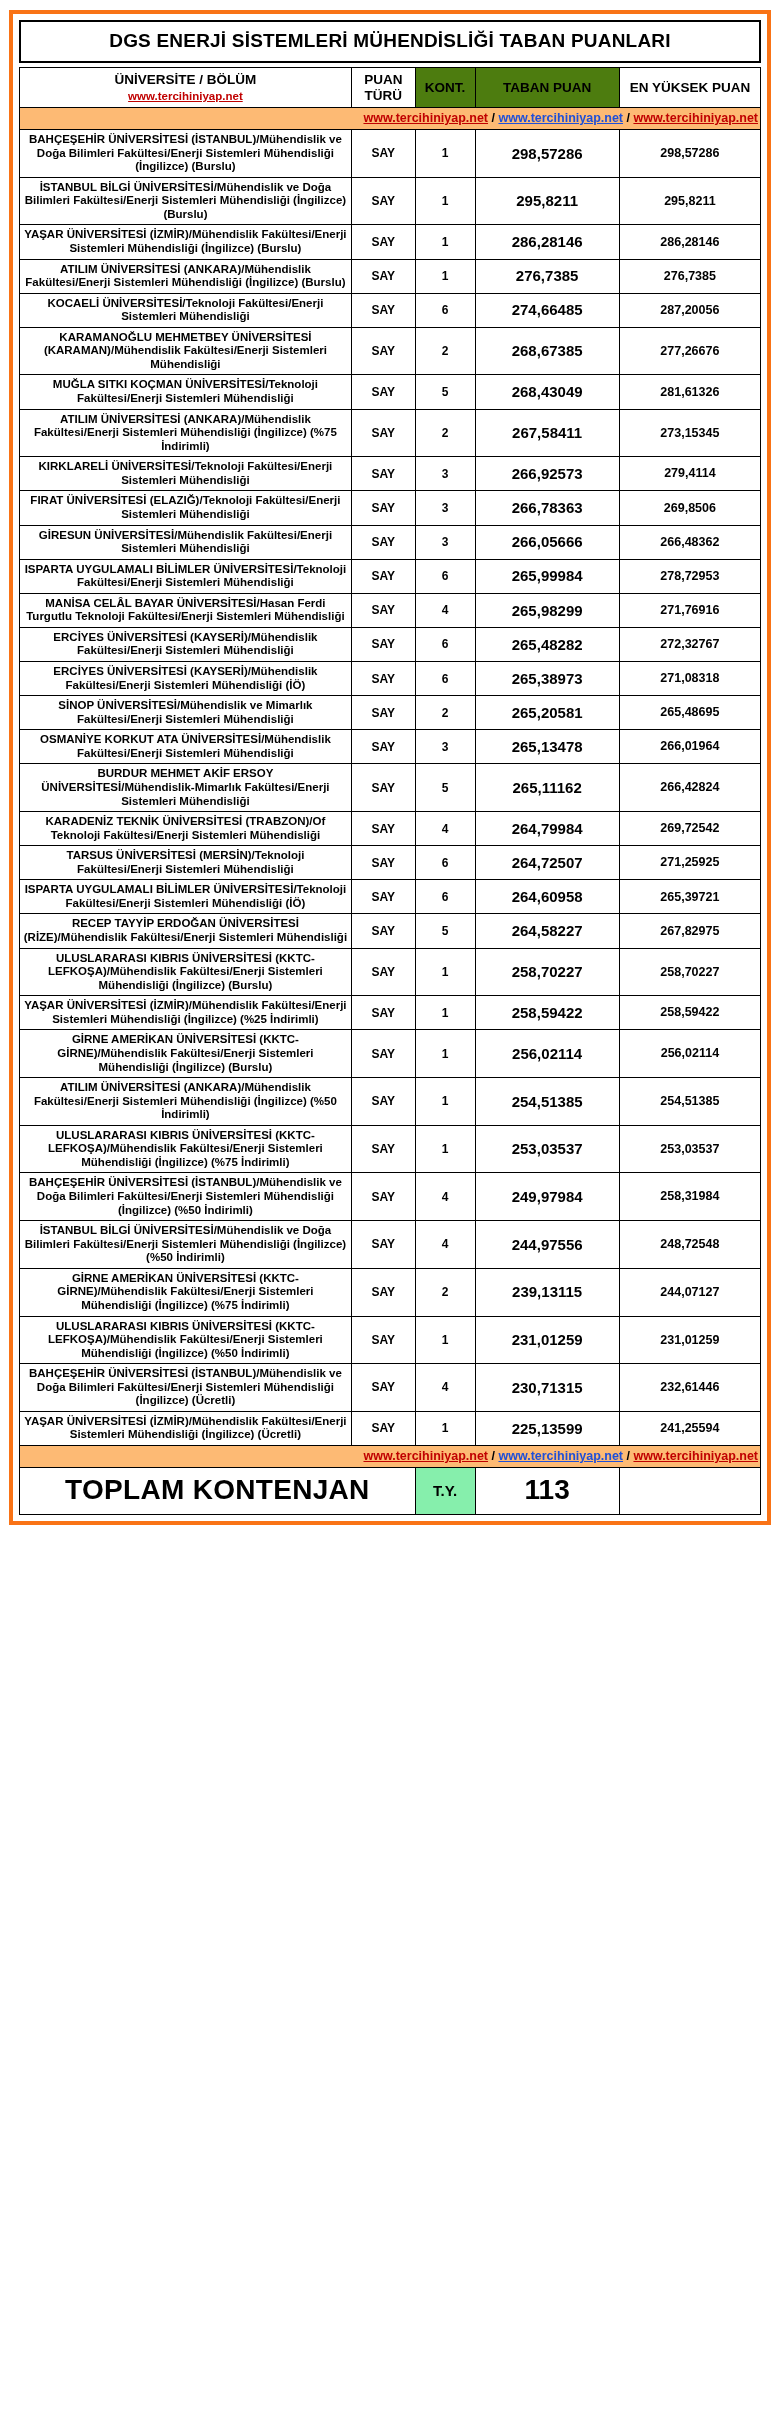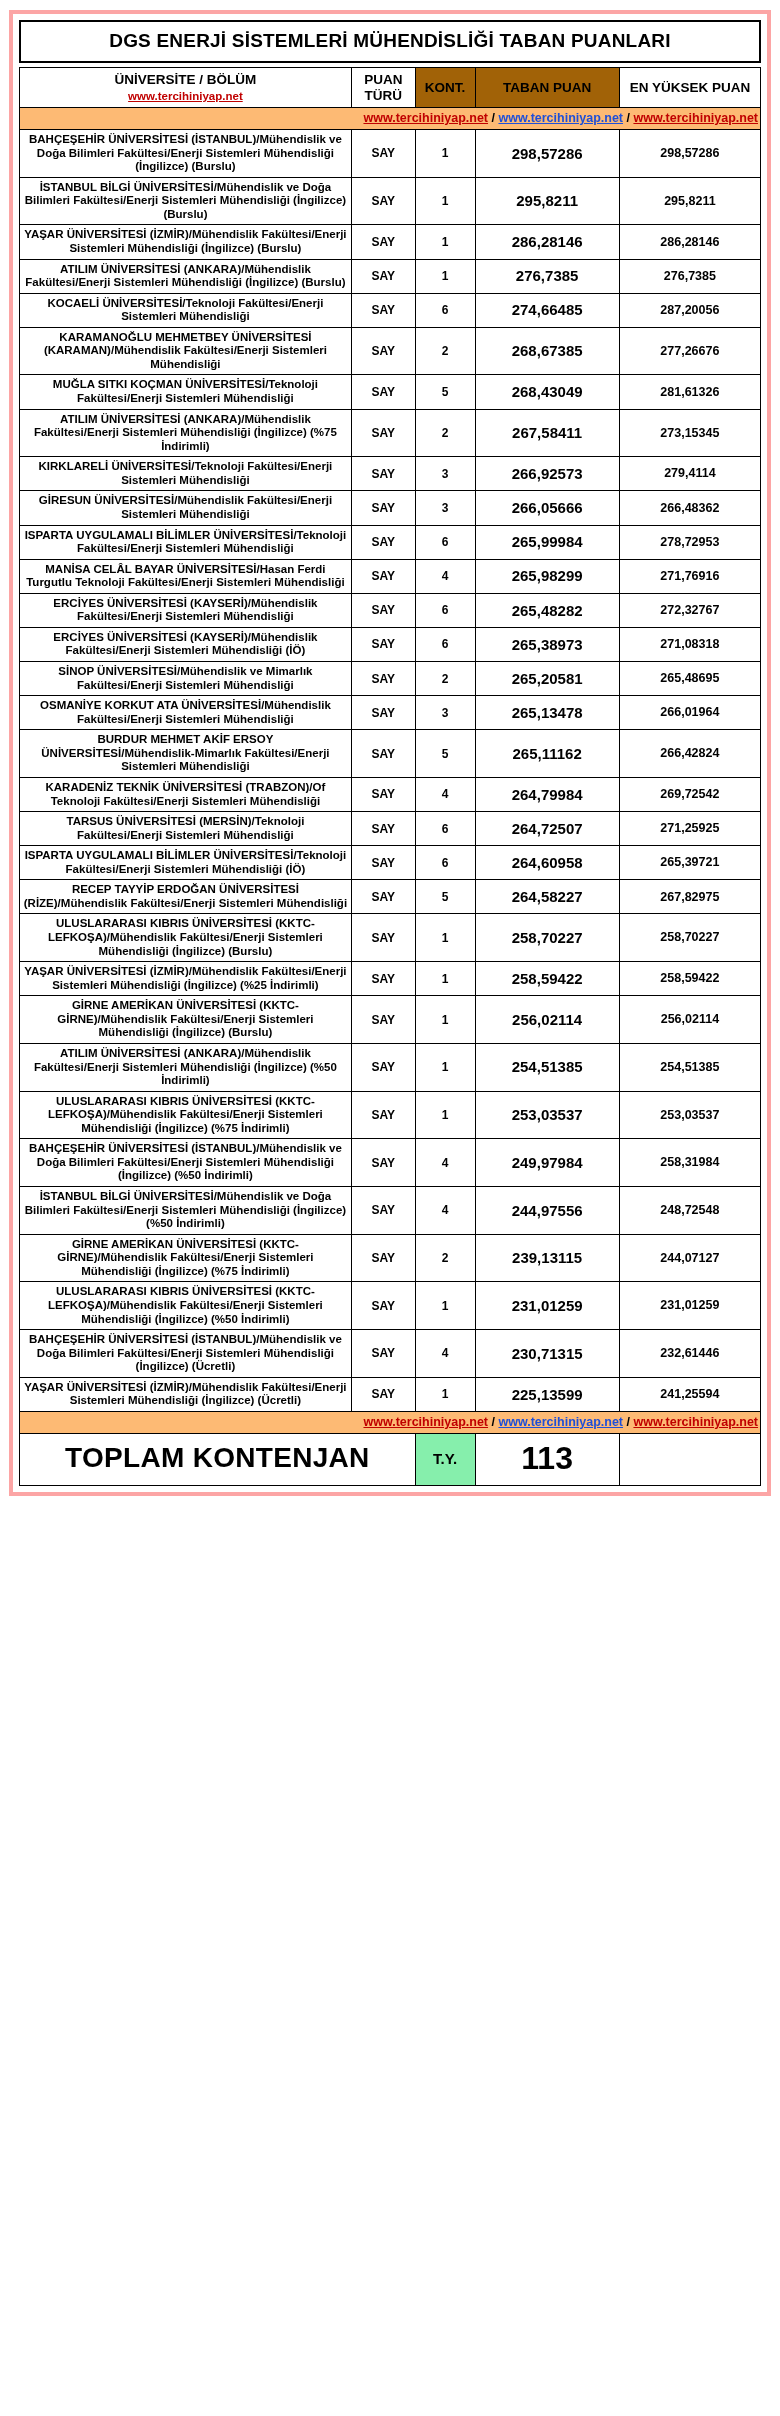--- a/index.html
+++ b/index.html
@@ -18,7 +18,7 @@
     padding: 10px 9px 12px 9px;
   }
   .frame {
-    border: 4px solid #fca5a5;
+    border: 4px solid #f97316;
     background: #ffffff;
     box-sizing: border-box;
     padding: 6px;

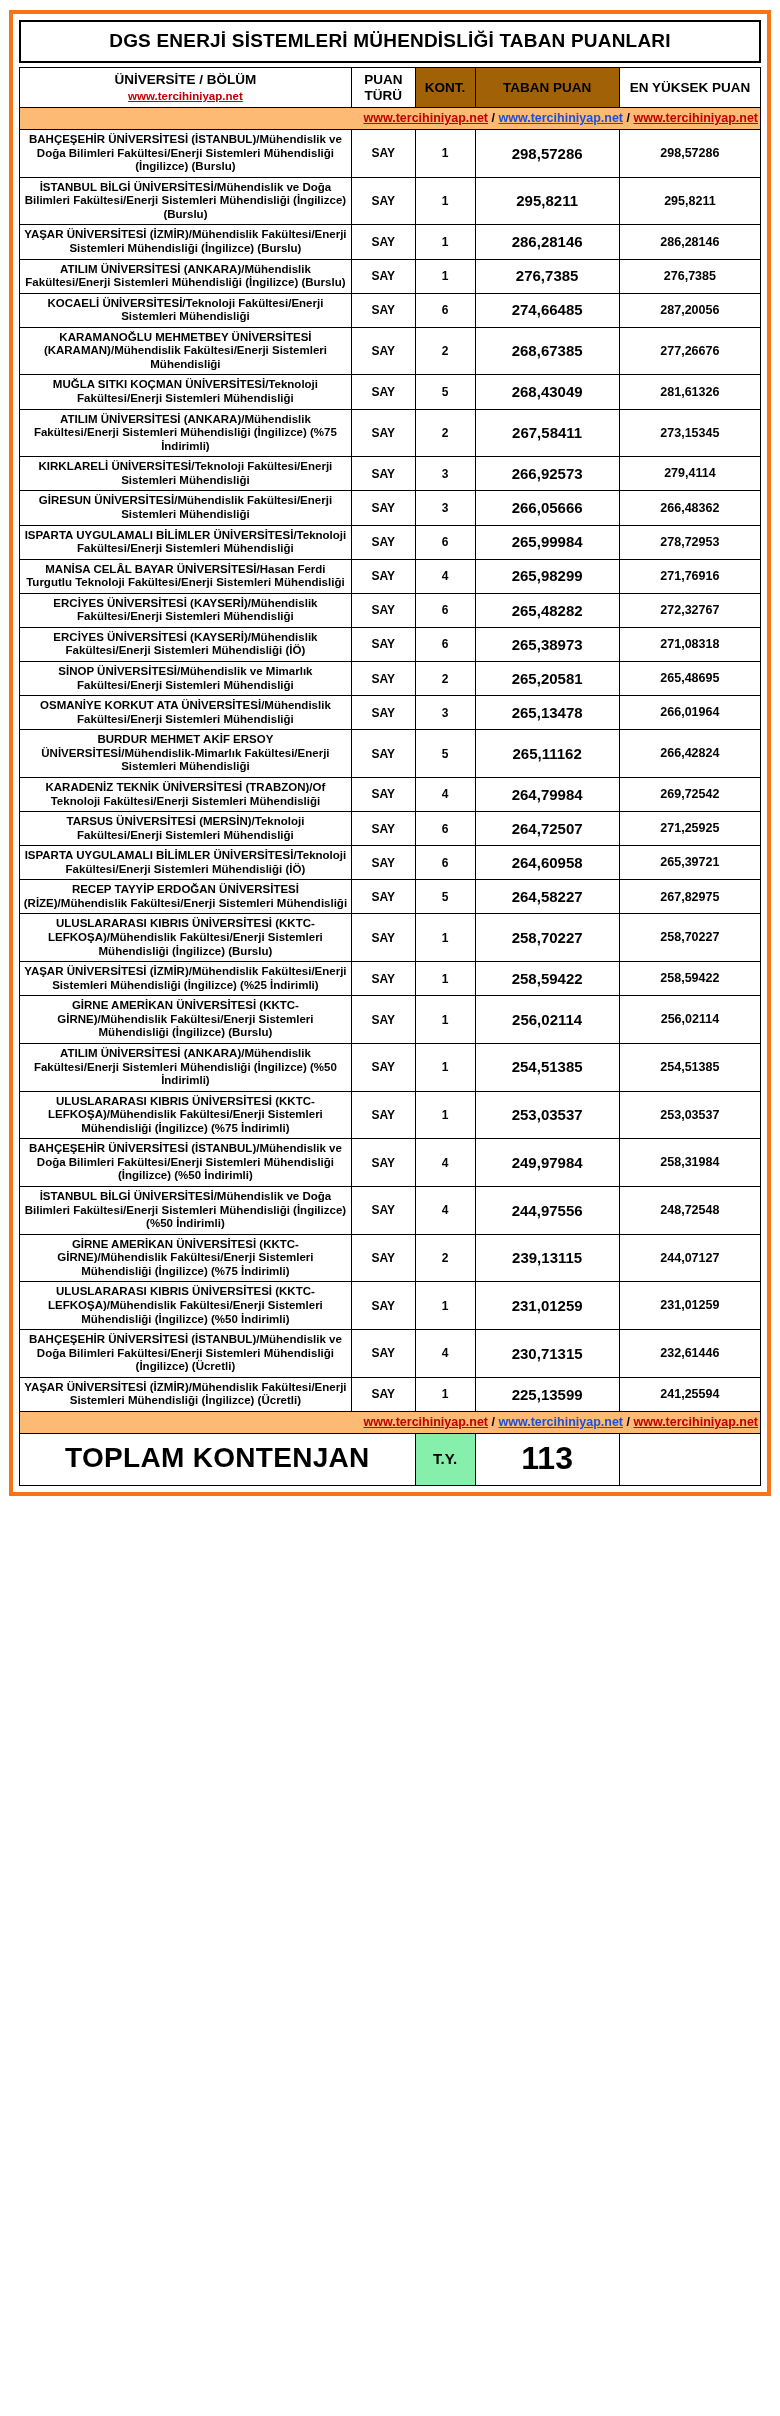--- a/index.html
+++ b/index.html
@@ -55,7 +55,7 @@
     color: #000000;
   }
   .hdr th.yellow {
-    background: #a16207;
+    background: #4d7c0f;
   }
   .hdr .site {
     display: block;

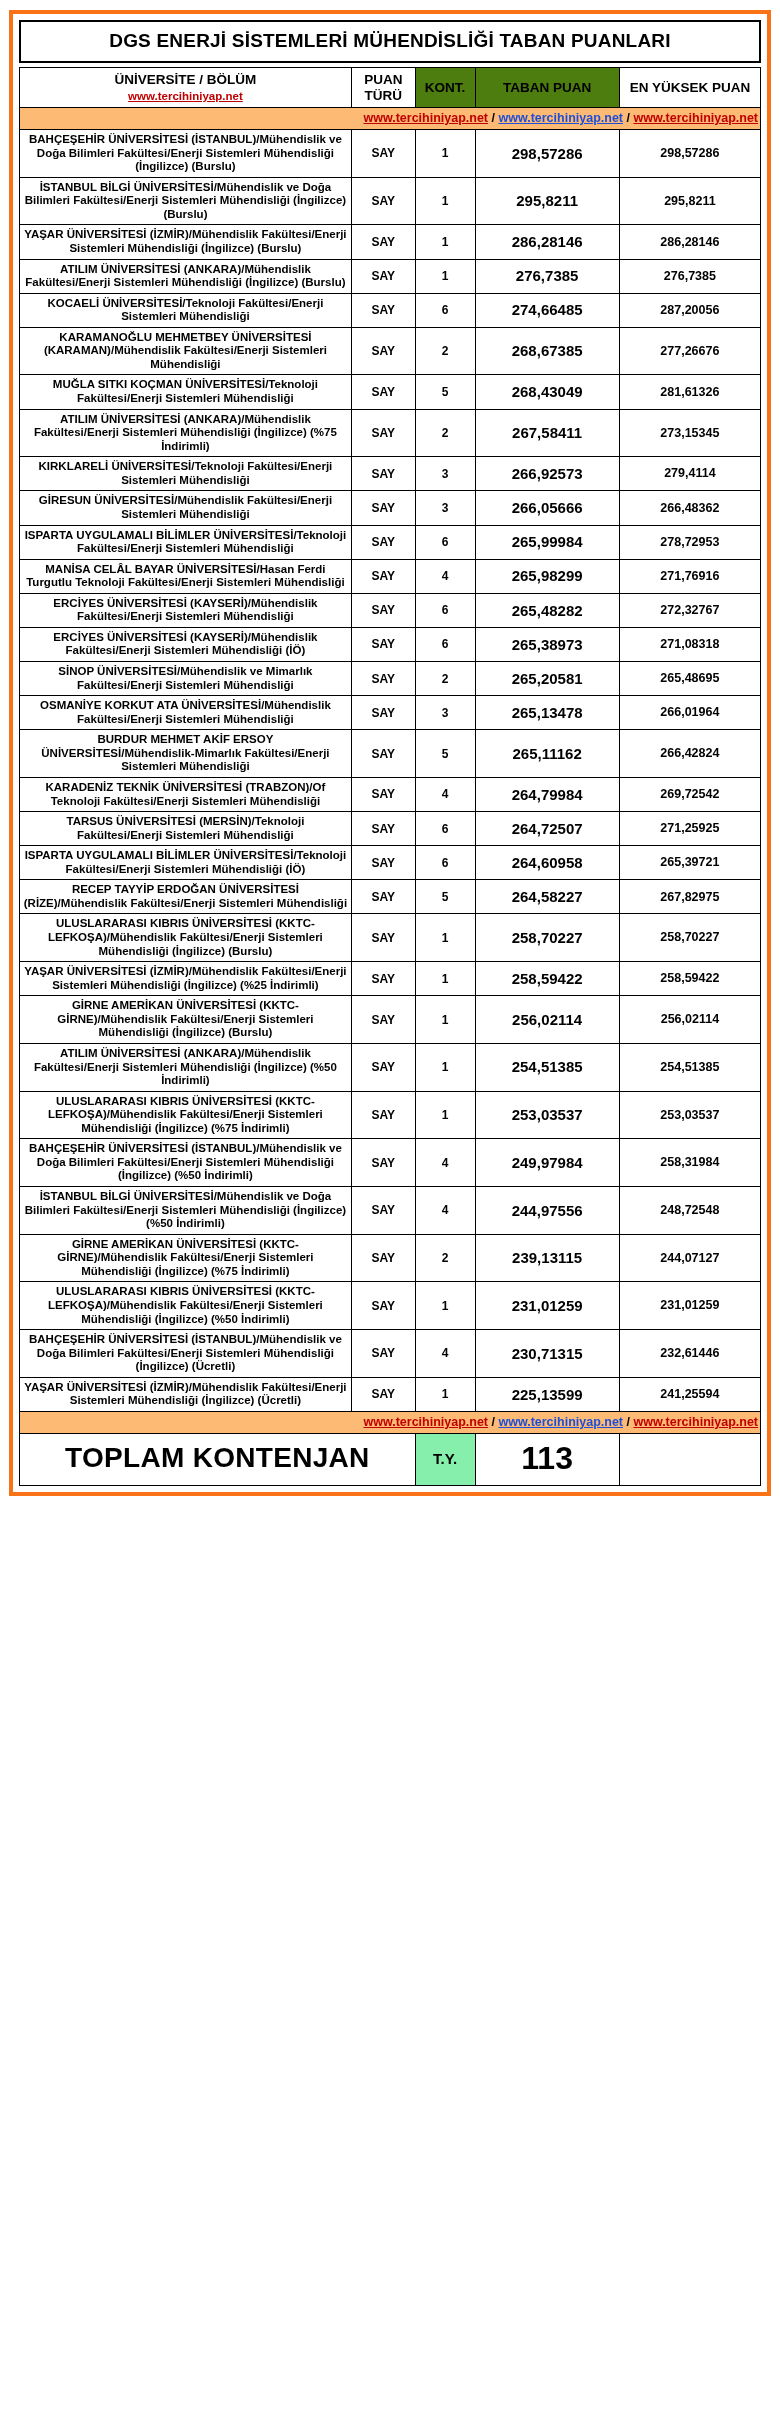--- a/index.html
+++ b/index.html
@@ -228,6 +228,13 @@
           <td class="enyuksek">279,4114</td>
         </tr>
         <tr class="row">
+          <td class="name">FIRAT ÜNİVERSİTESİ (ELAZIĞ)/Teknoloji Fakültesi/Enerji Sistemleri Mühendisliği</td>
+          <td class="ctr">SAY</td>
+          <td class="ctr">3</td>
+          <td class="taban">266,78363</td>
+          <td class="enyuksek">269,8506</td>
+        </tr>
+        <tr class="row">
           <td class="name">GİRESUN ÜNİVERSİTESİ/Mühendislik Fakültesi/Enerji Sistemleri Mühendisliği</td>
           <td class="ctr">SAY</td>
           <td class="ctr">3</td>

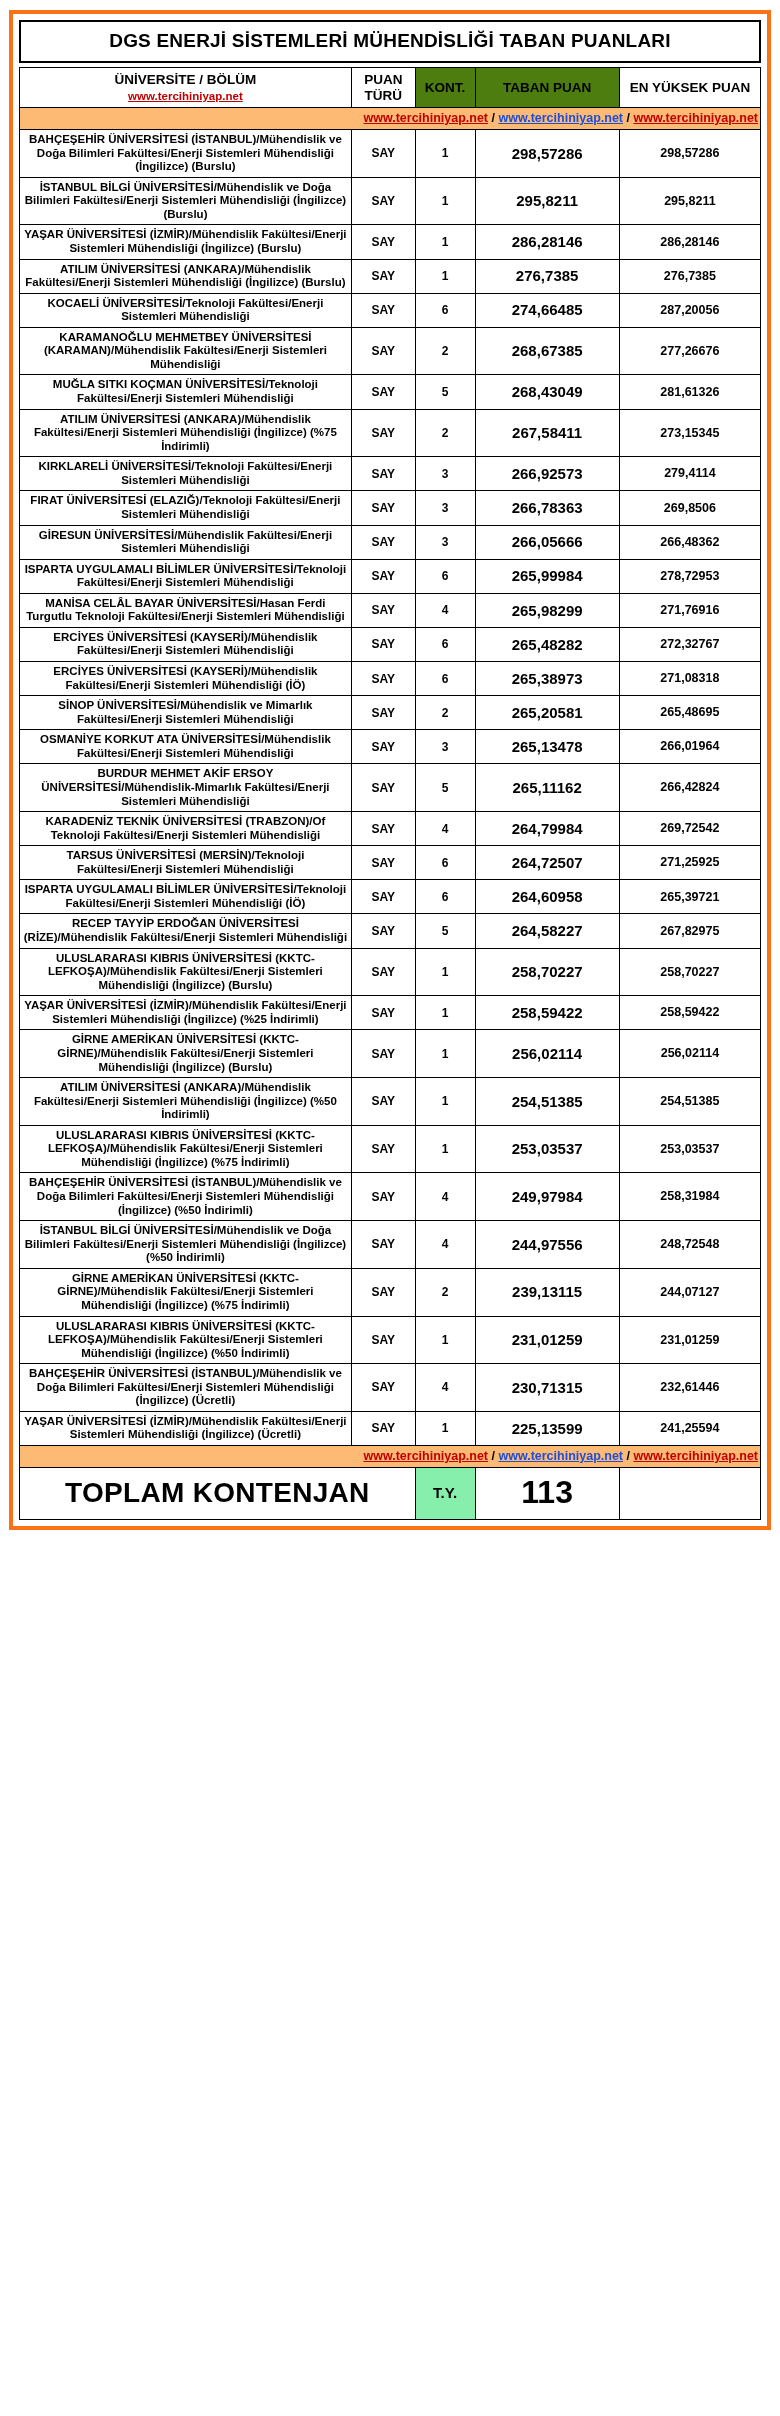--- a/index.html
+++ b/index.html
@@ -124,7 +124,7 @@
   .total .num {
     text-align: center;
     font-weight: bold;
-    font-size: 32px;
+    font-size: 28px;
   }
   .total .blank { background: #ffffff; }
 </style>

